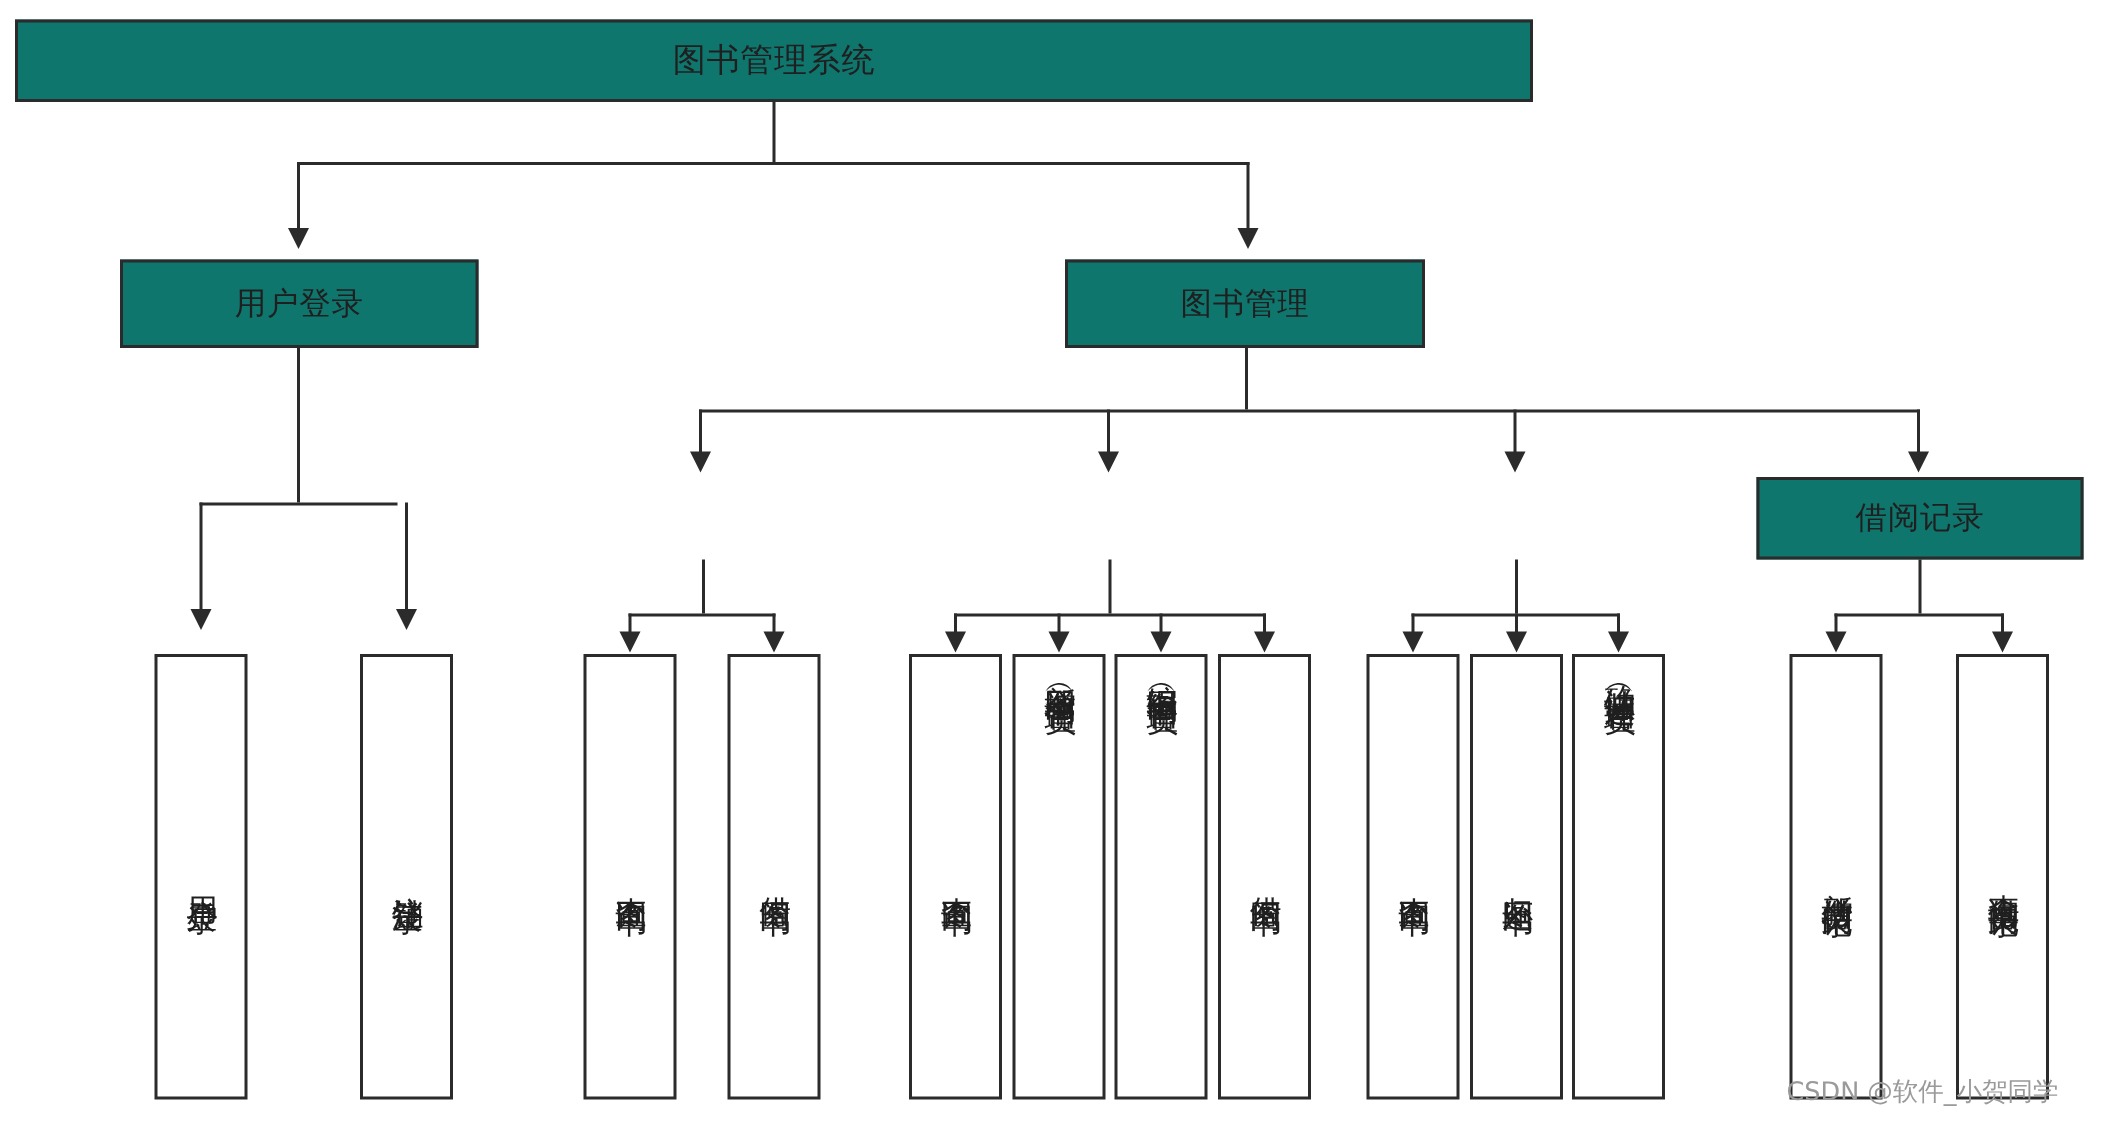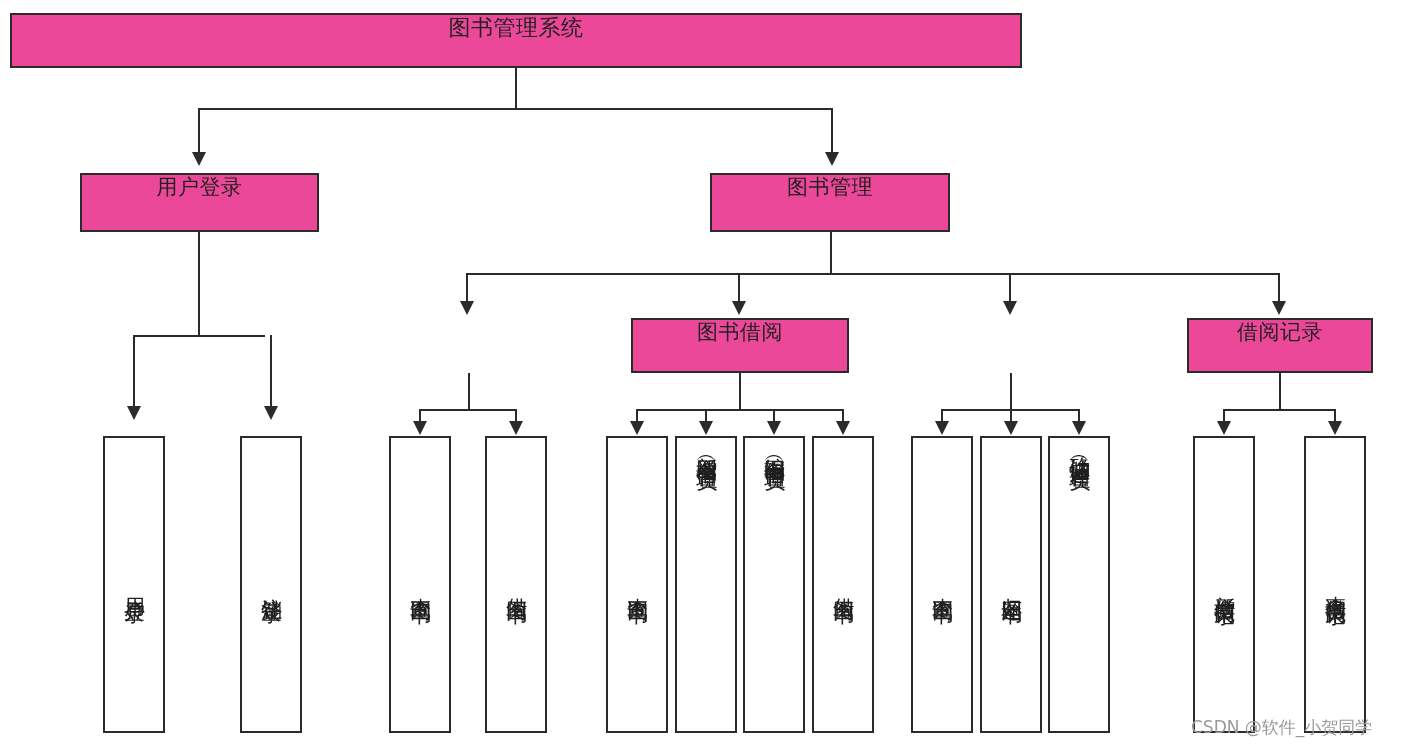--- a/index.html
+++ b/index.html
@@ -23,9 +23,10 @@
   .node {
     position: absolute;
     box-sizing: border-box;
-    background: #ec4899;
+    background: #0f766e;
     border: 2px solid #2b2b2b;
     display: flex;
+    align-items: center;
     justify-content: center;
     text-align: center;
   }

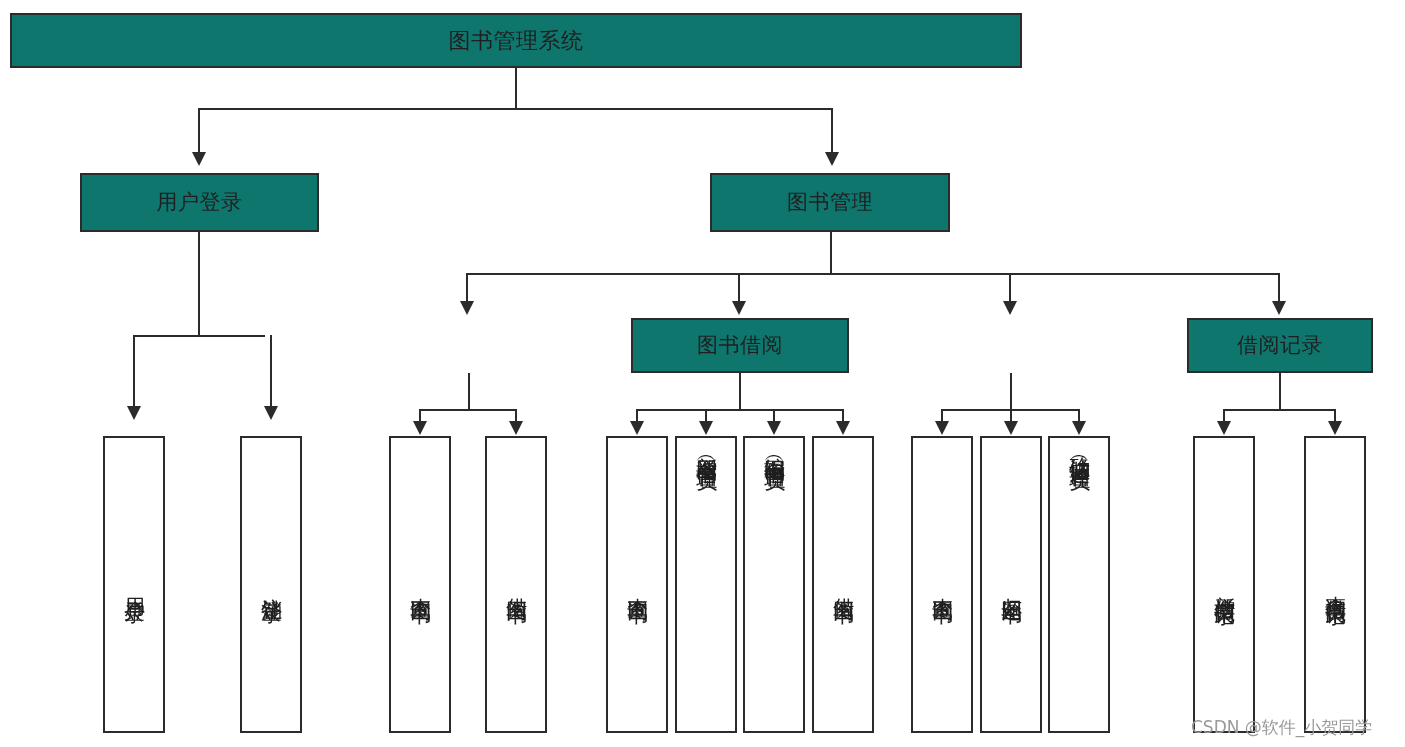--- a/index.html
+++ b/index.html
@@ -139,9 +139,6 @@
   <div class="vline" style="left:1278px; top:273px; width:2px; height:30px;"></div>
   <div class="arrow" style="left:1272px; top:301px;"></div>
 
-  <div class="node" style="left:631px; top:318px; width:218px; height:55px;">
-    <span class="label">图书借阅</span>
-  </div>
   <div class="node" style="left:1171px; top:318px; width:186px; height:55px;margin-left:16px;">
     <span class="label">借阅记录</span>
   </div>

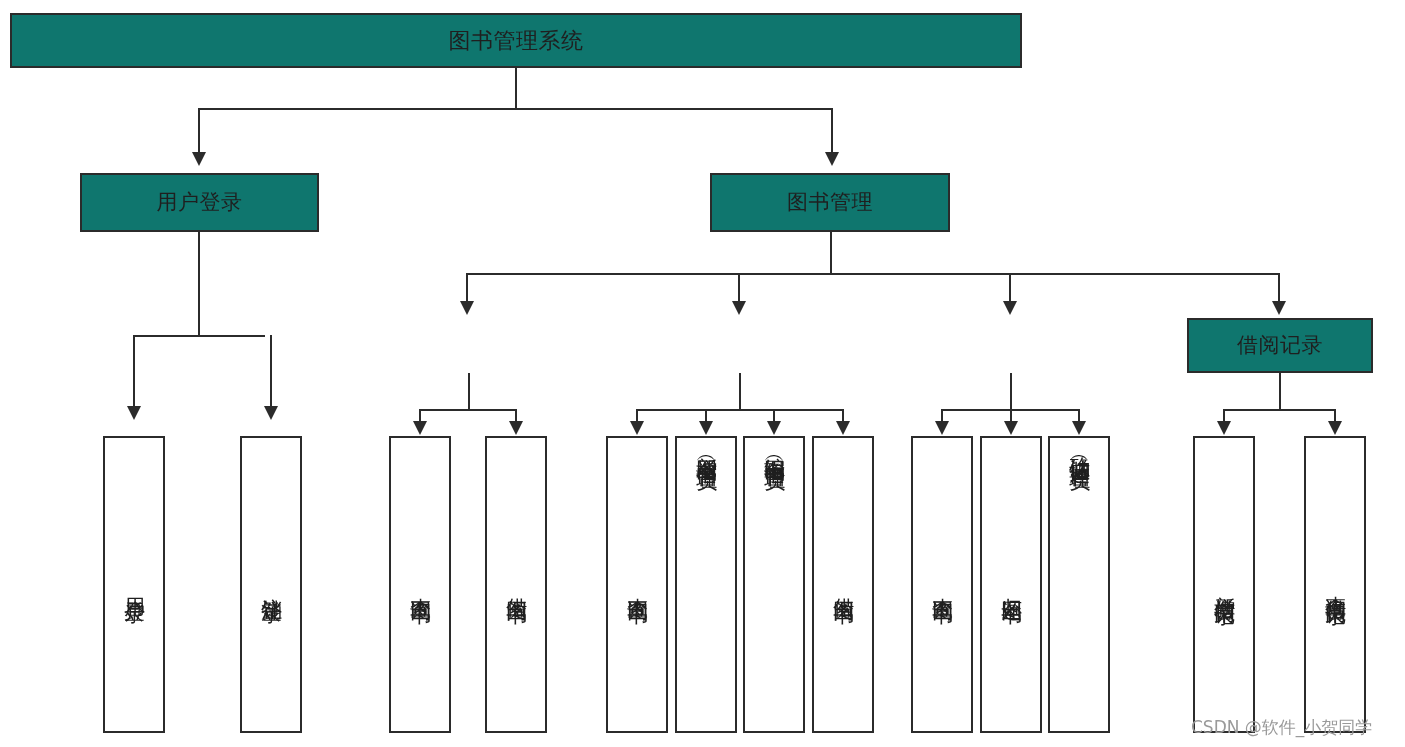--- a/index.html
+++ b/index.html
@@ -139,7 +139,7 @@
   <div class="vline" style="left:1278px; top:273px; width:2px; height:30px;"></div>
   <div class="arrow" style="left:1272px; top:301px;"></div>
 
-  <div class="node" style="left:1171px; top:318px; width:186px; height:55px;margin-left:16px;">
+  <div class="node" style="left:1171px; top:318px; width:218px; height:55px;">
     <span class="label">借阅记录</span>
   </div>
 

